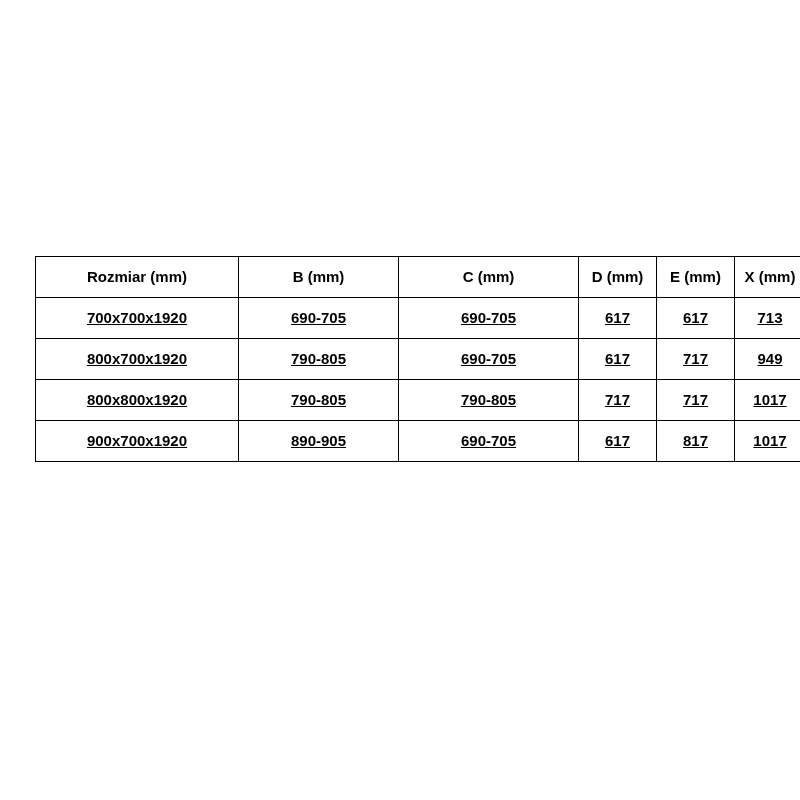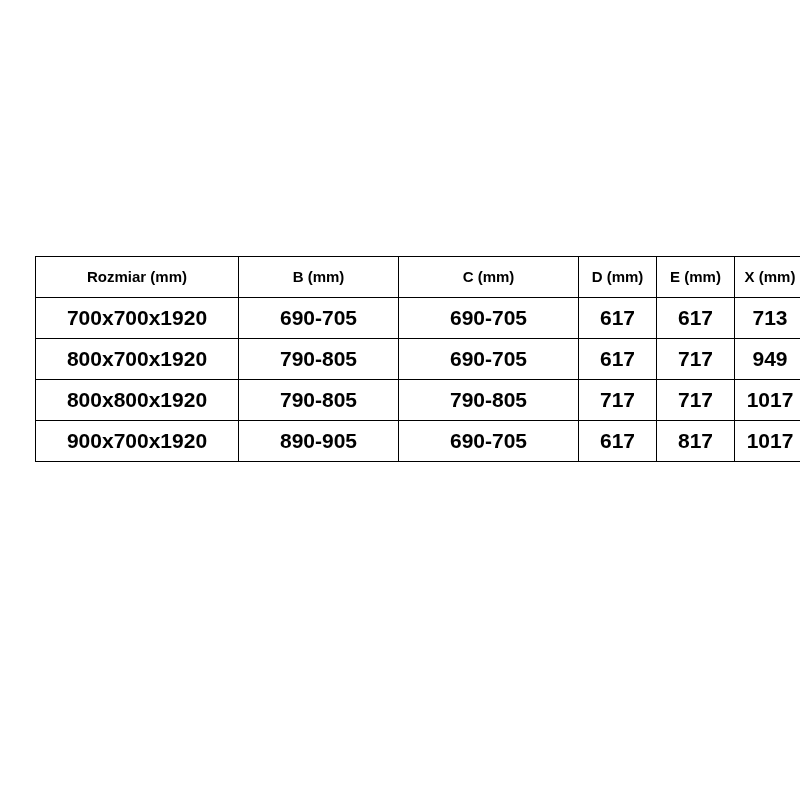--- a/index.html
+++ b/index.html
@@ -47,7 +47,8 @@
     font-size: 15px;
   }
   table.dim-table tbody td {
-    font-size: 21px;
+    font-size: 15px;
+    text-decoration: underline;
   }
   
   col.c0 { width: 203px; }

